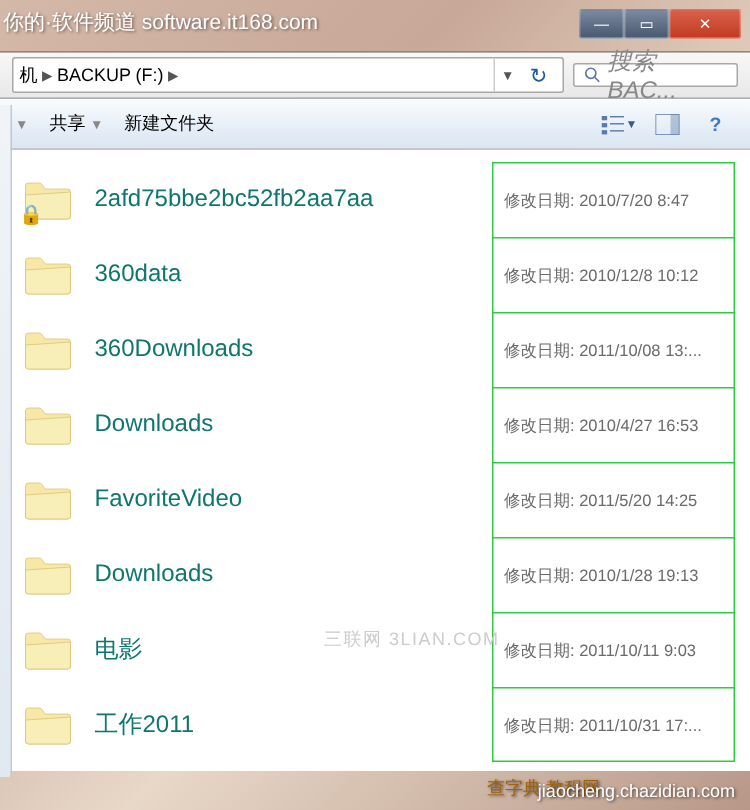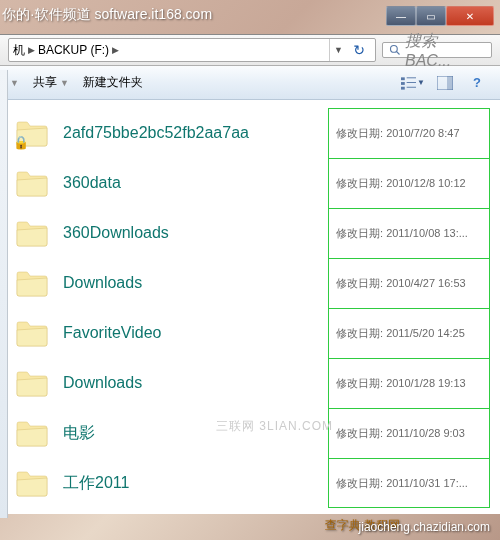--- a/index.html
+++ b/index.html
@@ -169,7 +169,7 @@
             <path d="M2 12 L32 10 L32 26 Q32 28 30 28 L4 28 Q2 28 2 26 Z" fill="#f8eeb8" stroke="#d8c070" stroke-width="0.5"></path>
           </svg></div>
         <div class="item-name">电影</div>
-        <div class="item-meta"><span class="meta-label">修改日期:</span> <span>2011/10/28 9:03</span></div>
+        <div class="item-meta"><span class="meta-label">修改日期:</span> <span>2011/10/11 9:03</span></div>
       </div>
       <div class="green-line" style="top: 358px;"></div>
       <div class="item-row">

